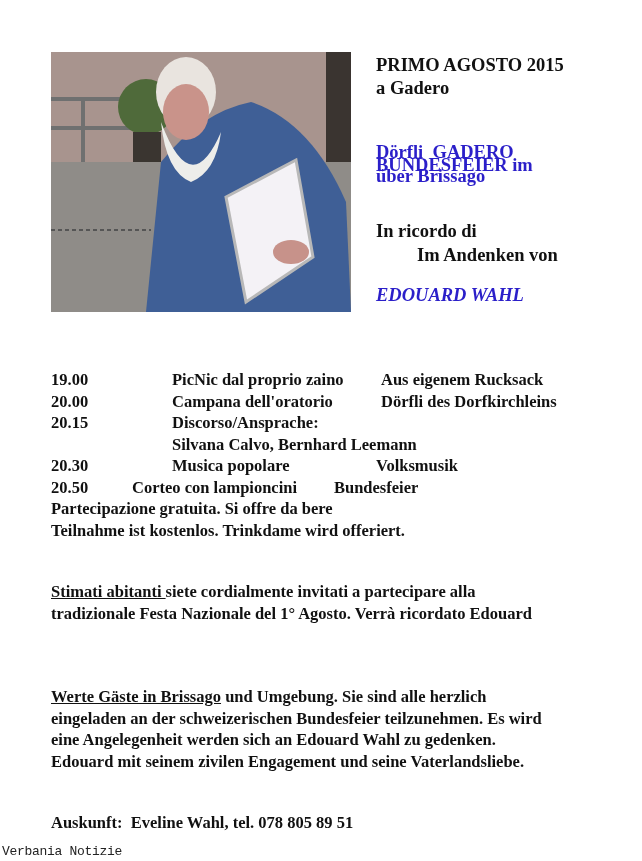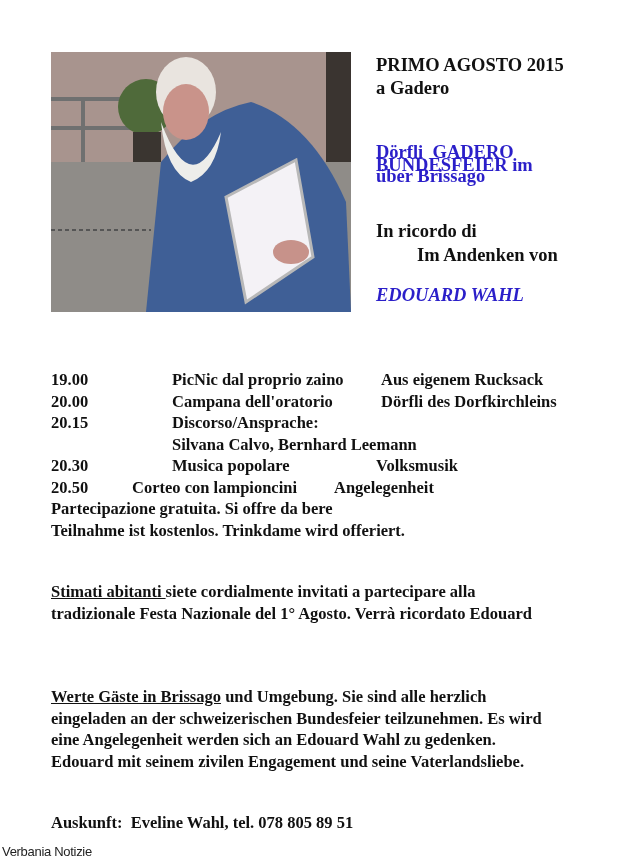--- a/index.html
+++ b/index.html
@@ -80,7 +80,7 @@
   <div class="row">
     <span style="left:0">20.50</span>
     <span style="left:81px">Corteo con lampioncini</span>
-    <span style="left:283px">Angelegenheit</span>
+    <span style="left:283px">Bundesfeier</span>
   </div>
   <div class="row">
     <span style="left:0">Partecipazione gratuita. Si offre da bere</span>

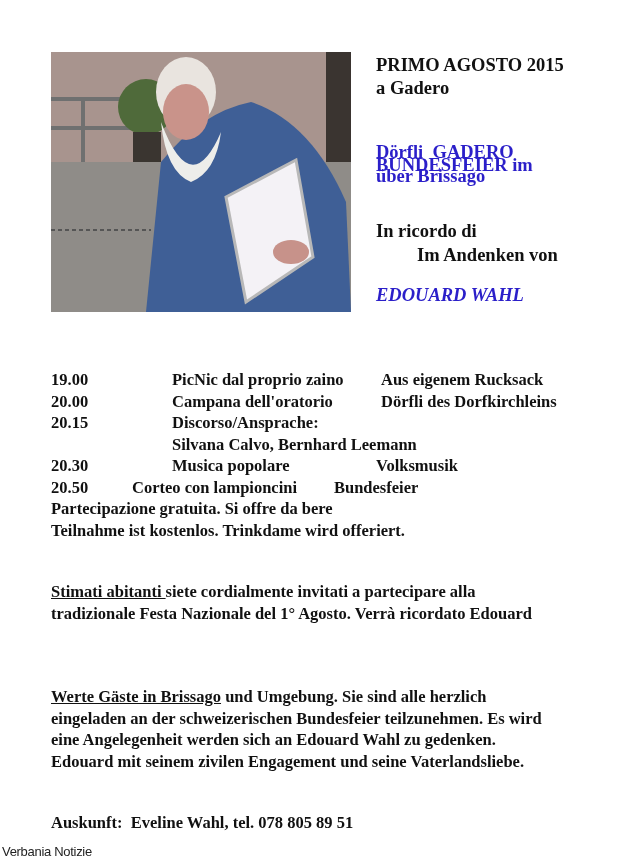--- a/index.html
+++ b/index.html
@@ -16,7 +16,7 @@
   .para { position:absolute; left:51px; width:580px; font-weight:bold; font-size:16.5px; line-height:21.5px; }
   .para .u { text-decoration:underline; }
   .footer { position:absolute; left:51px; top:813px; font-weight:bold; font-size:16.5px; }
-  .watermark { position:absolute; left:2px; top:844px; font-family:Liberation Sans, sans-serif;
+  .watermark { position:absolute; left:2px; top:844px; font-family:Liberation Mono, monospace;
                font-size:13px; color:#222; font-weight:normal; letter-spacing:-0.3px; }
 </style>
 </head>

